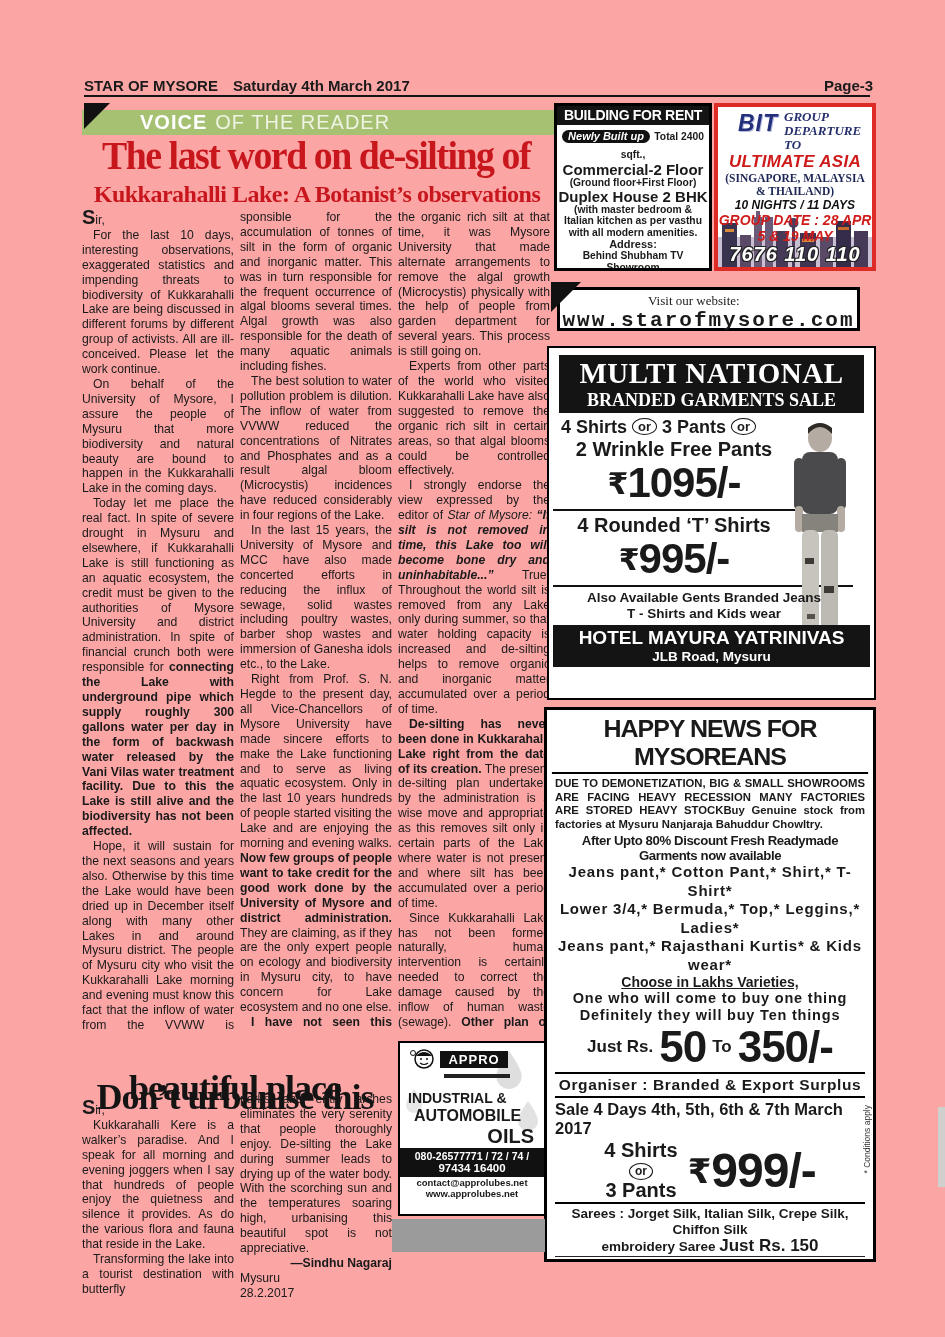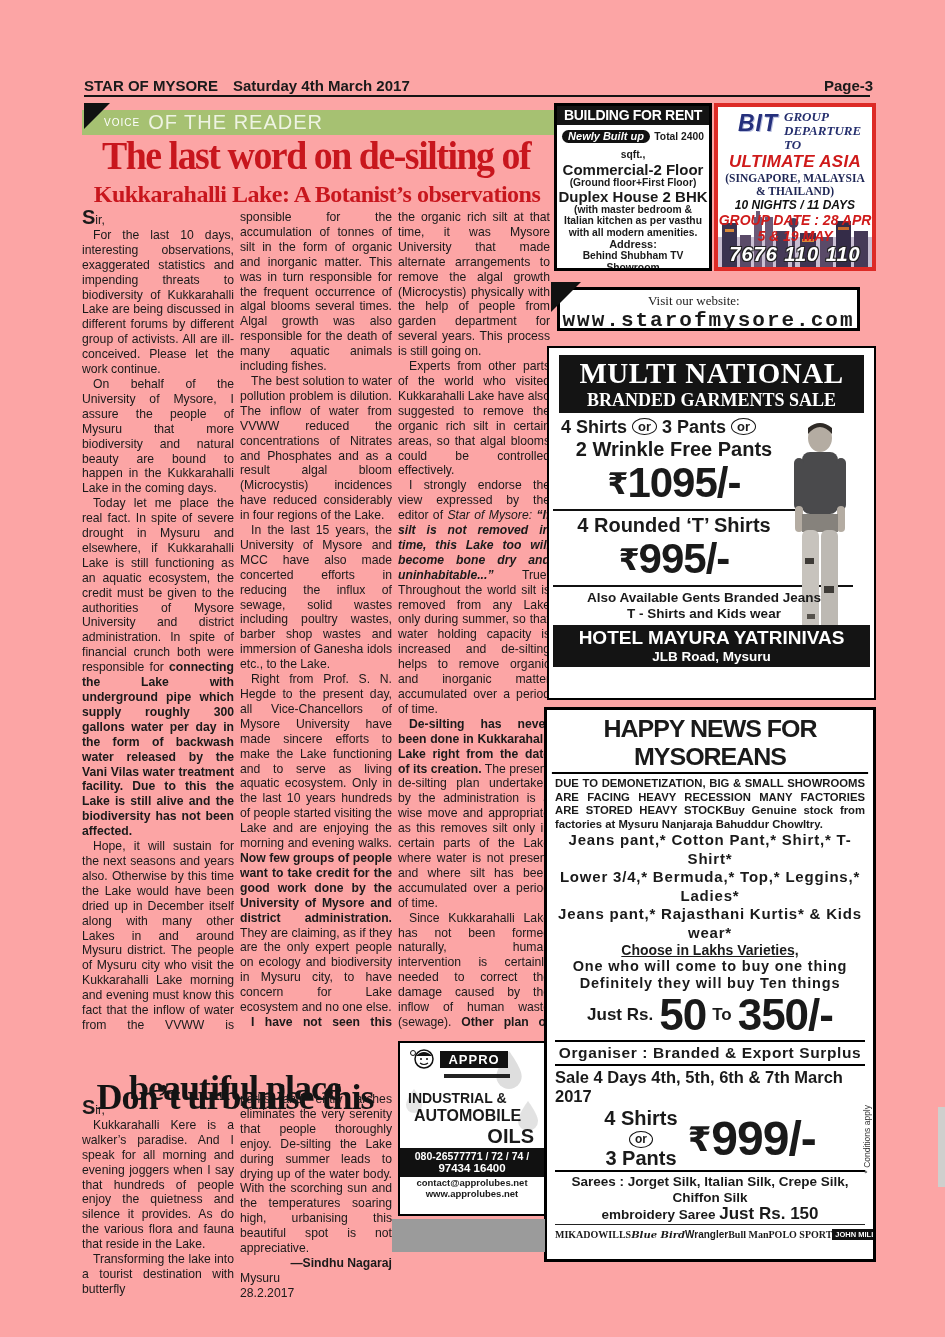--- a/index.html
+++ b/index.html
@@ -11,7 +11,7 @@
   .hrule{background:#141414;height:2px;}
   
   .banner{background:#a6c172;display:flex;align-items:center;padding-left:22px;}
-  .banner .v{color:#fff;font-weight:normal;font-size:10px;letter-spacing:1px;margin-right:8px;}
+  .banner .v{color:#fff;font-weight:bold;font-size:20px;letter-spacing:1px;margin-right:8px;margin-left:36px;}
   .banner .r{color:#eef3e2;font-size:20px;letter-spacing:1px;}
   .tri{width:0;height:0;border-left:26px solid #111;border-bottom:26px solid transparent;}
   .tri2{width:0;height:0;border-left:30px solid #111;border-bottom:30px solid transparent;}

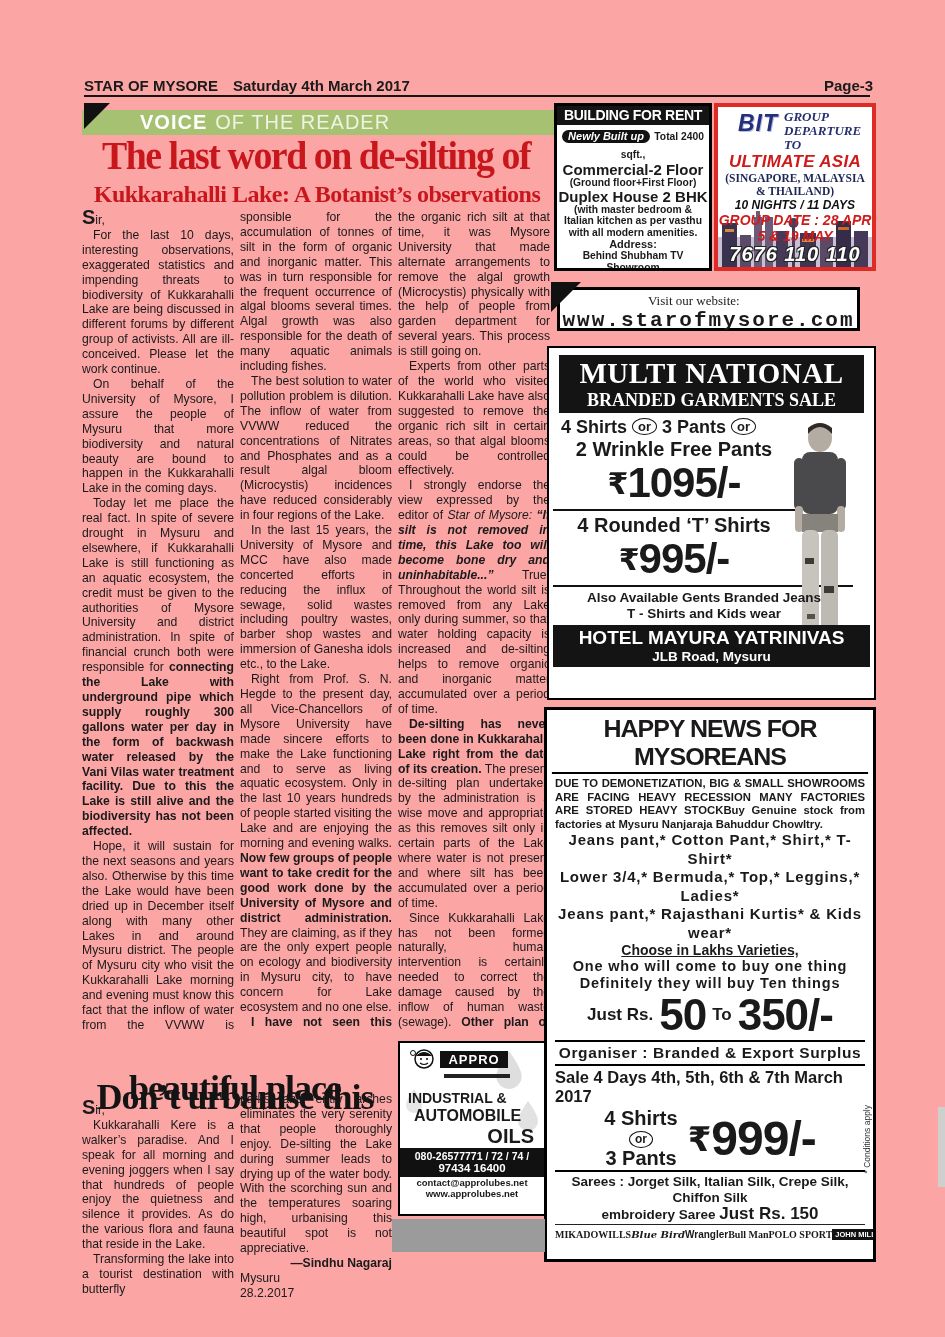--- a/index.html
+++ b/index.html
@@ -287,6 +287,7 @@
   <div class="abs adbox happy" style="left:544px;top:707px;width:332px;height:555px;">
     <div class="ttl">HAPPY NEWS FOR MYSOREANS</div>
     <p class="para"><span>DUE TO DEMONETIZATION, BIG &amp; SMALL SHOWROOMS ARE FACING HEAVY RECESSION MANY FACTORIES ARE STORED HEAVY STOCK</span><span>Buy Genuine stock from factories at Mysuru Nanjaraja Bahuddur Chowltry.</span></p>
+    <div class="disc">After Upto 80% Discount Fresh Readymade Garments now available</div>
     <div class="items">Jeans pant,* Cotton Pant,* Shirt,* T-Shirt*</div>
     <div class="items">Lower 3/4,* Bermuda,* Top,* Leggins,* Ladies*</div>
     <div class="items">Jeans pant,* Rajasthani Kurtis* &amp; Kids wear*</div>

